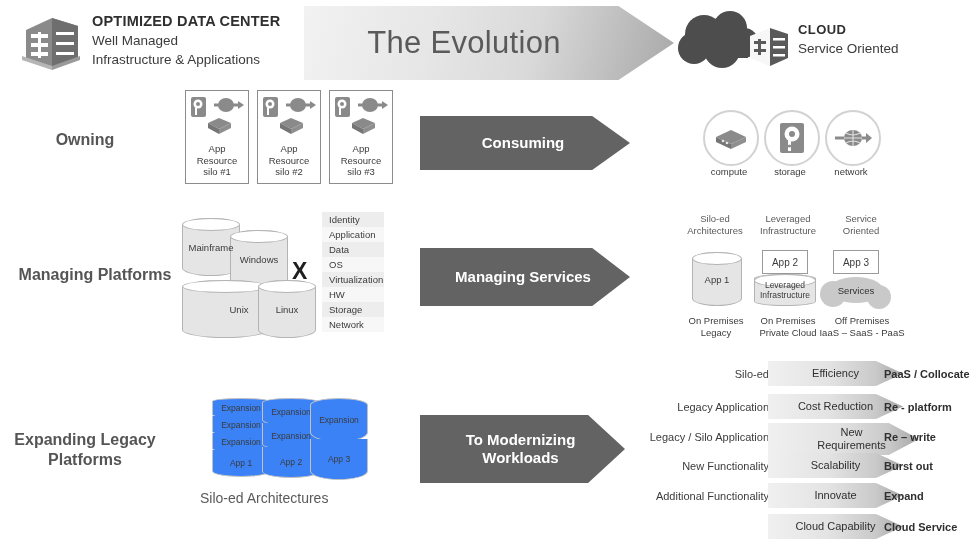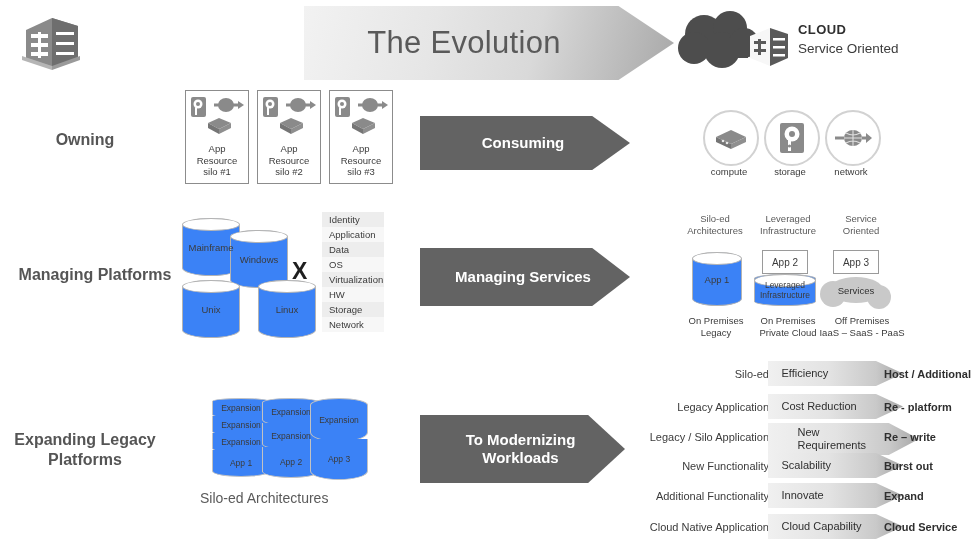--- a/index.html
+++ b/index.html
@@ -228,6 +228,11 @@
       <rect x="38" y="30" width="18" height="3" fill="#ffffff"></rect>
       <rect x="38" y="40" width="18" height="3" fill="#ffffff"></rect>
     </svg>
+  </div>
+  <div class="abs dc-title-block">
+    <div class="dc-title">OPTIMIZED DATA CENTER</div>
+    <div class="dc-sub">Well Managed</div>
+    <div class="dc-sub">Infrastructure &amp; Applications</div>
   </div>
 
   <div class="abs title-banner"></div>

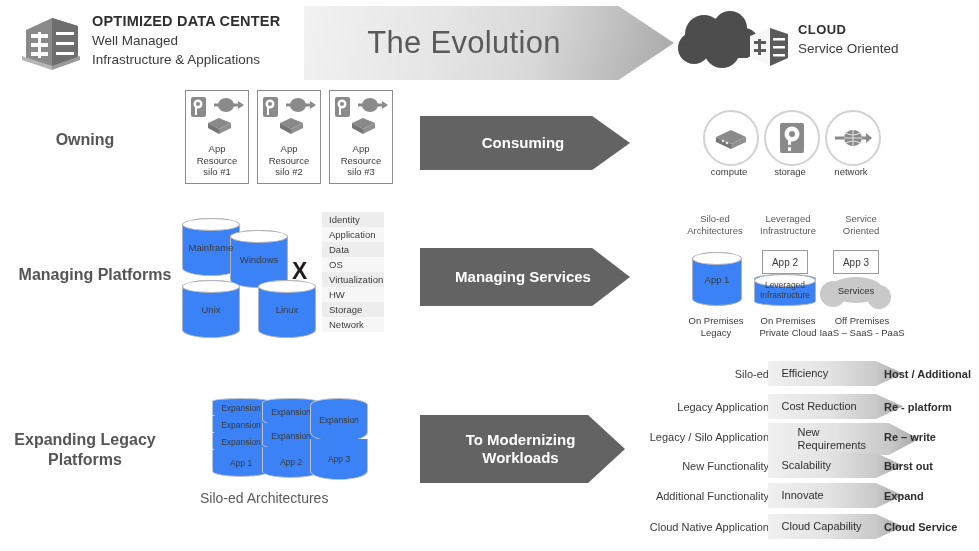--- a/index.html
+++ b/index.html
@@ -91,7 +91,7 @@
   .cyl {
     position: absolute;
     border: 1px solid #b3b3b3;
-    background: #3b82f6;
+    background: #e5e5e5;
     border-radius: 50% / 14%;
     display: flex; align-items: center; justify-content: center;
     font-size: 9.5px; color: #3b3b3b;

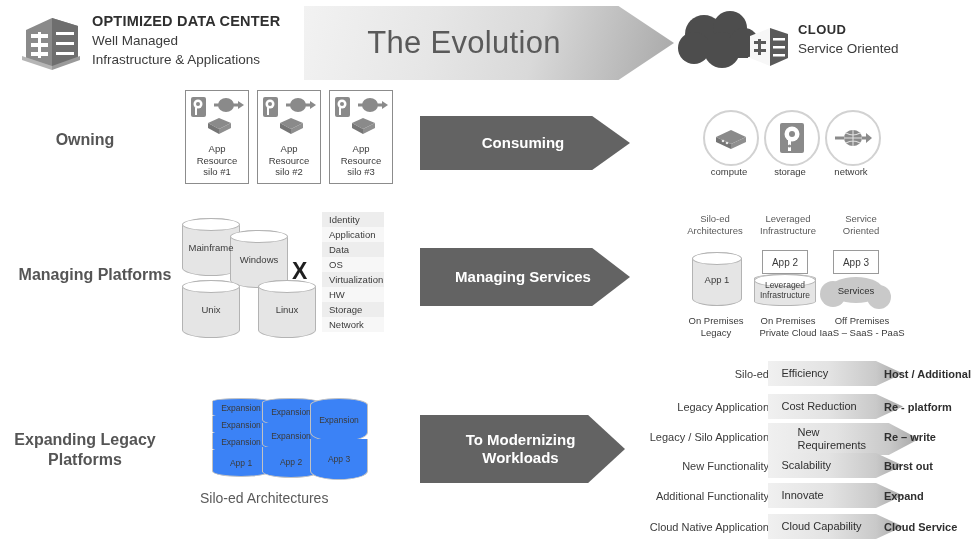--- a/index.html
+++ b/index.html
@@ -345,7 +345,7 @@
   <div class="cyl" style="left:230px; top:230px; width:56px; height:56px;">
     <span>Windows</span>
   </div>
-  <div class="cyl" style="left:182px; top:280px; width:56px; height:56px;">
+  <div class="cyl" style="left:182px; top:280px; width:56px; height:56px;padding-left:28px;">
     <span>Unix</span>
   </div>
   <div class="cyl" style="left:230px; top:280px; width:56px; height:56px;margin-left:28px;">

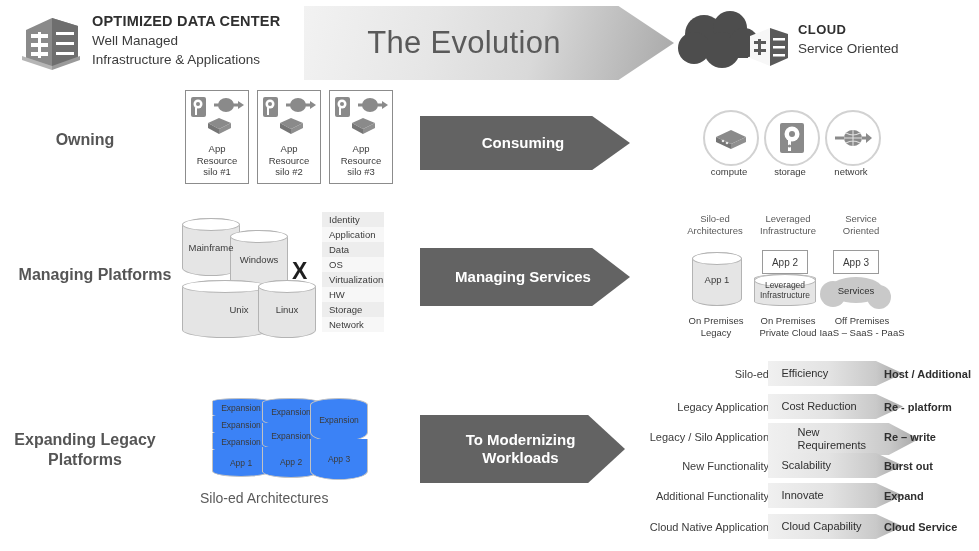--- a/index.html
+++ b/index.html
@@ -201,7 +201,7 @@
     -webkit-clip-path: polygon(0 0, 80% 0, 100% 50%, 80% 100%, 0 100%);
     clip-path: polygon(0 0, 80% 0, 100% 50%, 80% 100%, 0 100%);
     display: flex; align-items: center; justify-content: center;
-    font-size: 11px; color: #2f2f2f; line-height: 13px;
+    font-size: 11px; color: #2f2f2f; text-align: center; line-height: 13px;
   }
   .grad-arrow .inner { width: 80%; }
   .row-right {

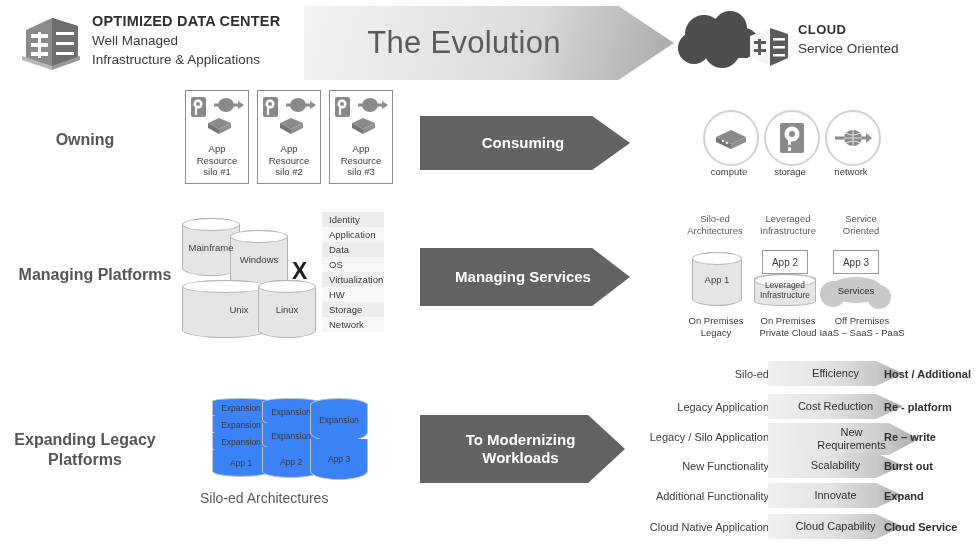--- a/index.html
+++ b/index.html
@@ -482,7 +482,7 @@
   <div class="grad-arrow" style="left:768px; top:361px; width:135px; height:25px;">
     <div class="inner">Efficiency</div>
   </div>
-  <div class="row-right" style="left:884px; top:368px;">Host / Additional</div>
+  <div class="row-right" style="left:884px; top:368px;">PaaS / Collocate</div>
 
   <div class="row-left" style="top:401px; right:210px; width:260px;">Legacy Application</div>
   <div class="grad-arrow" style="left:768px; top:394px; width:135px; height:25px;">

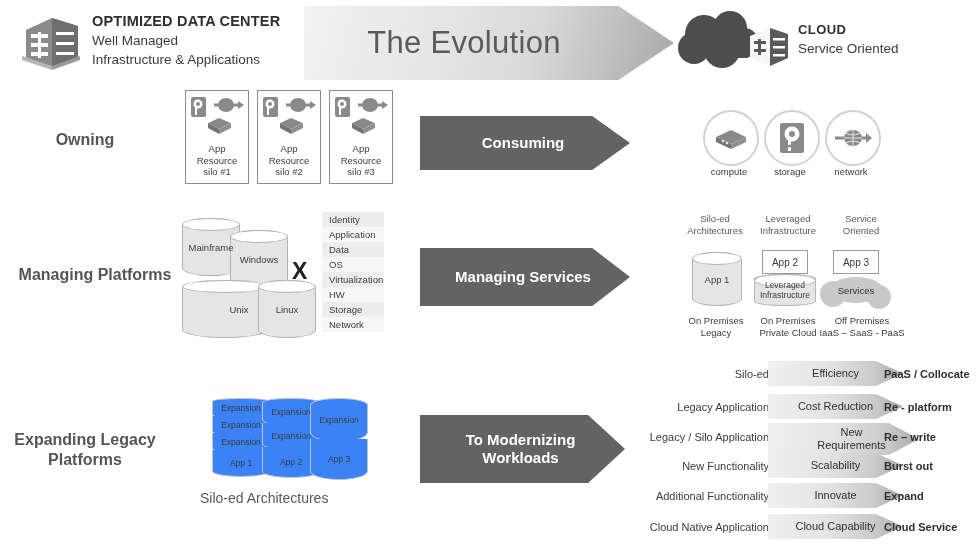--- a/index.html
+++ b/index.html
@@ -511,7 +511,6 @@
   </div>
   <div class="row-right" style="left:884px; top:490px;">Expand</div>
 
-  <div class="row-left" style="top:521px; right:210px; width:260px;">Cloud Native Application</div>
   <div class="grad-arrow" style="left:768px; top:514px; width:135px; height:25px;">
     <div class="inner">Cloud Capability</div>
   </div>

